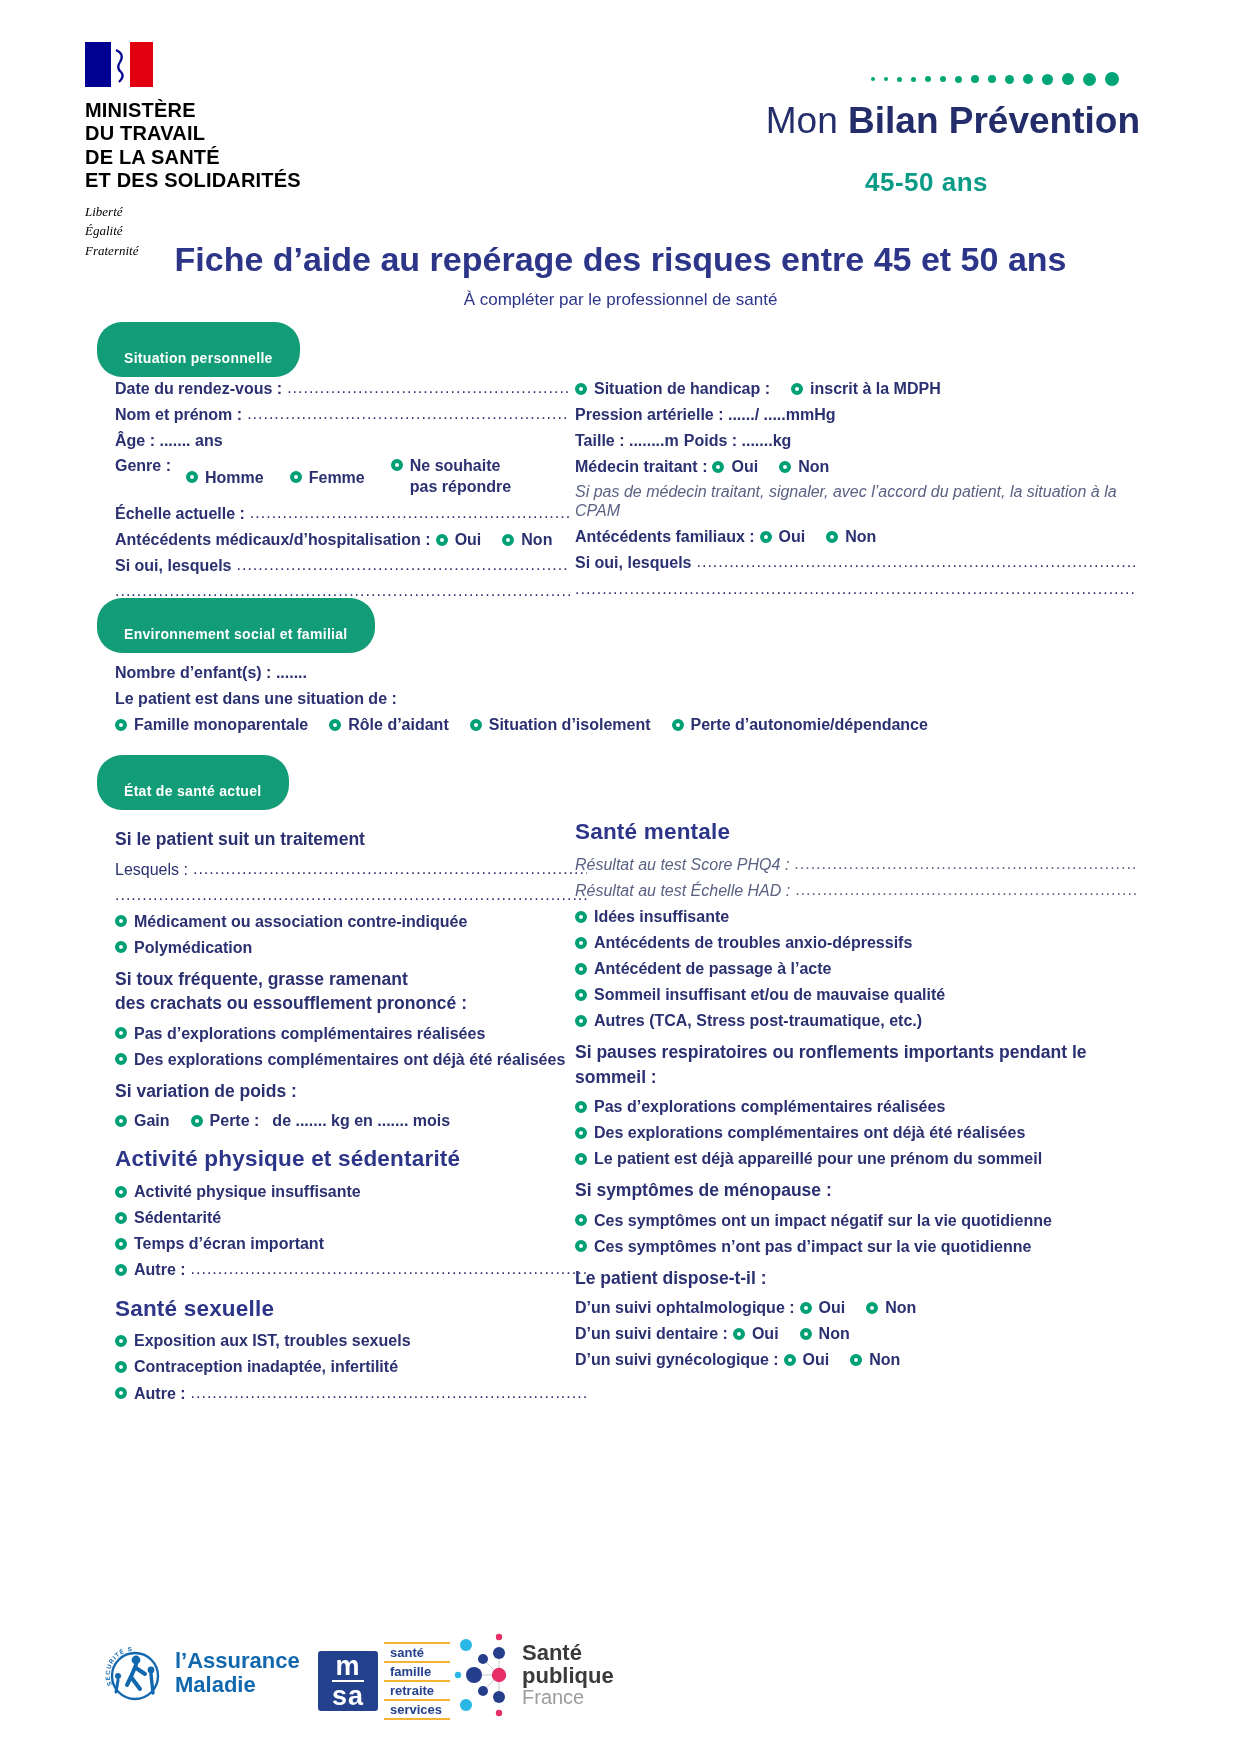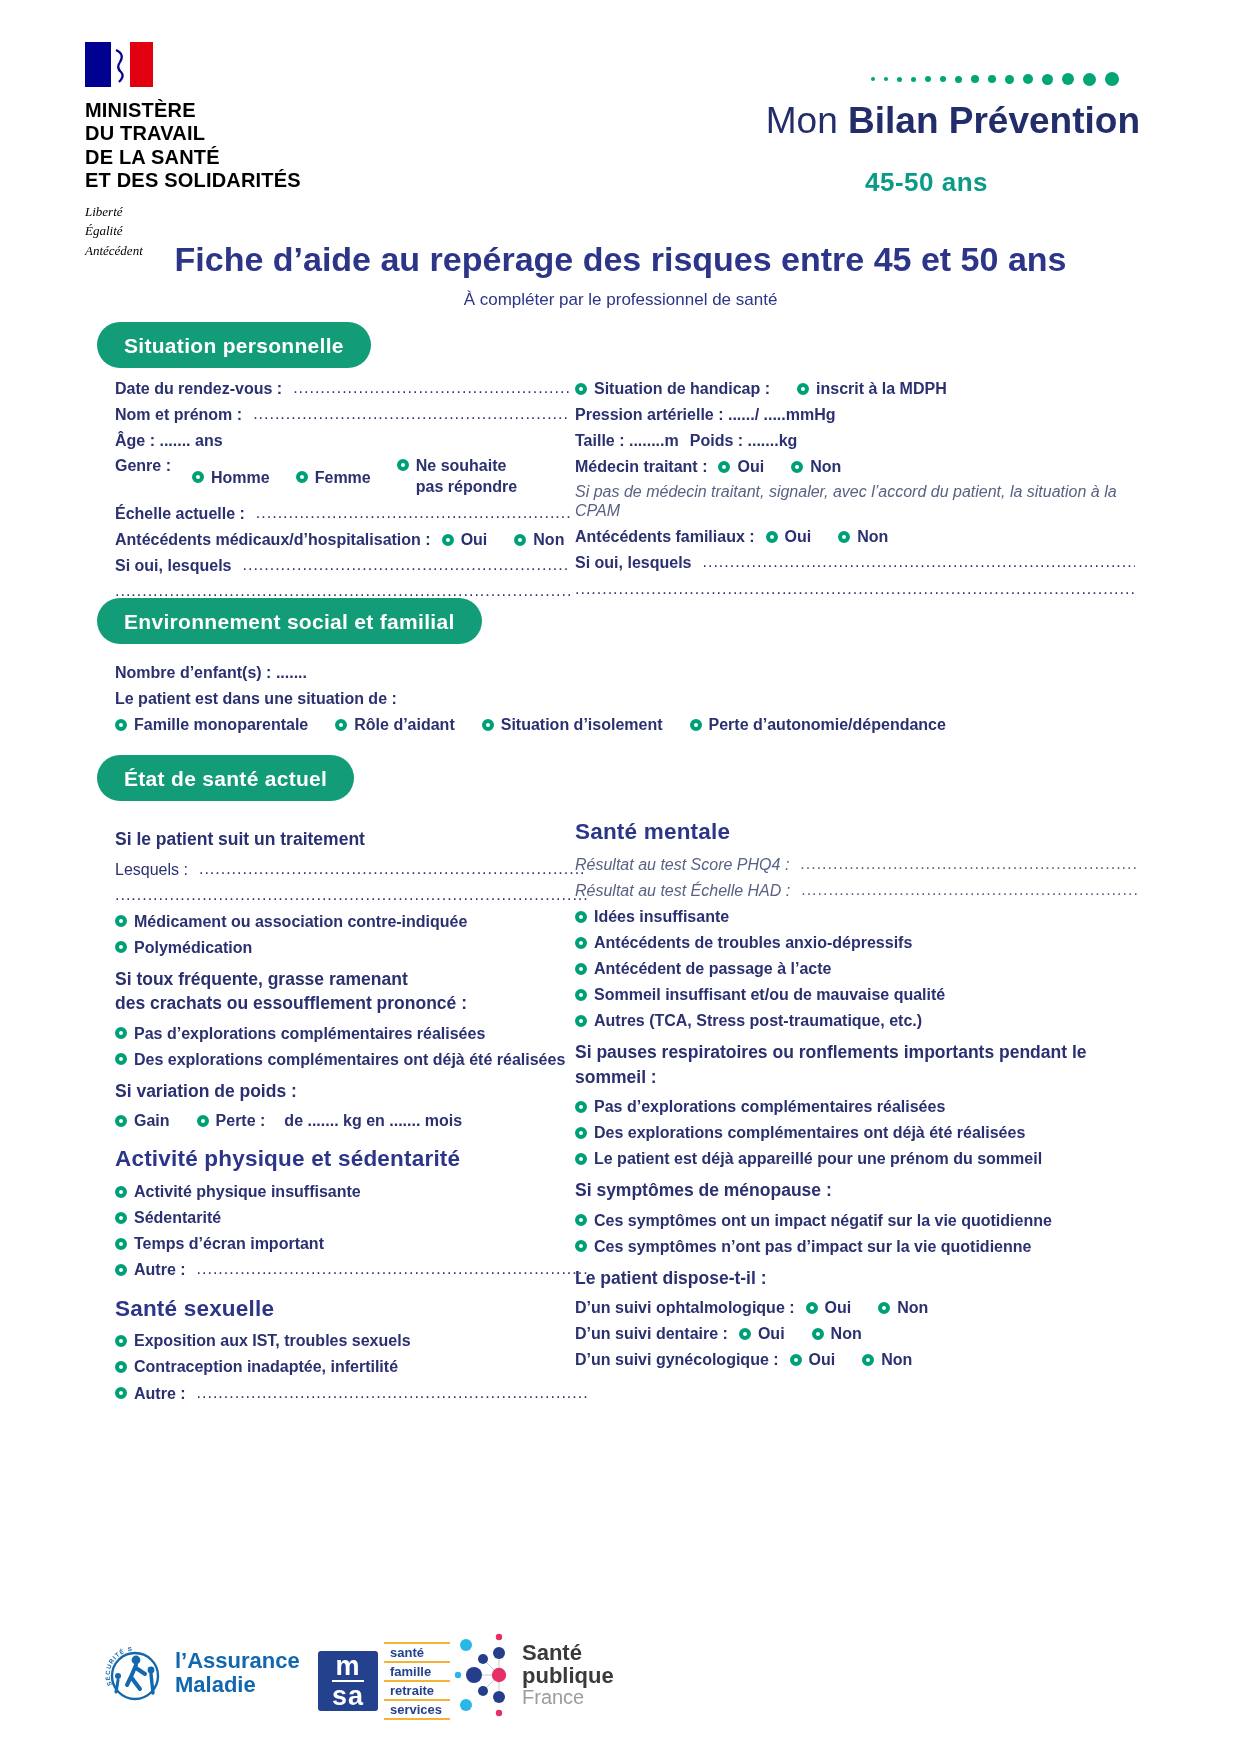--- a/index.html
+++ b/index.html
@@ -103,7 +103,7 @@
     <div class="motto">
       <div>Liberté</div>
       <div>Égalité</div>
-      <div>Antécédent</div>
+      <div>Fraternité</div>
     </div>
   </div>
 

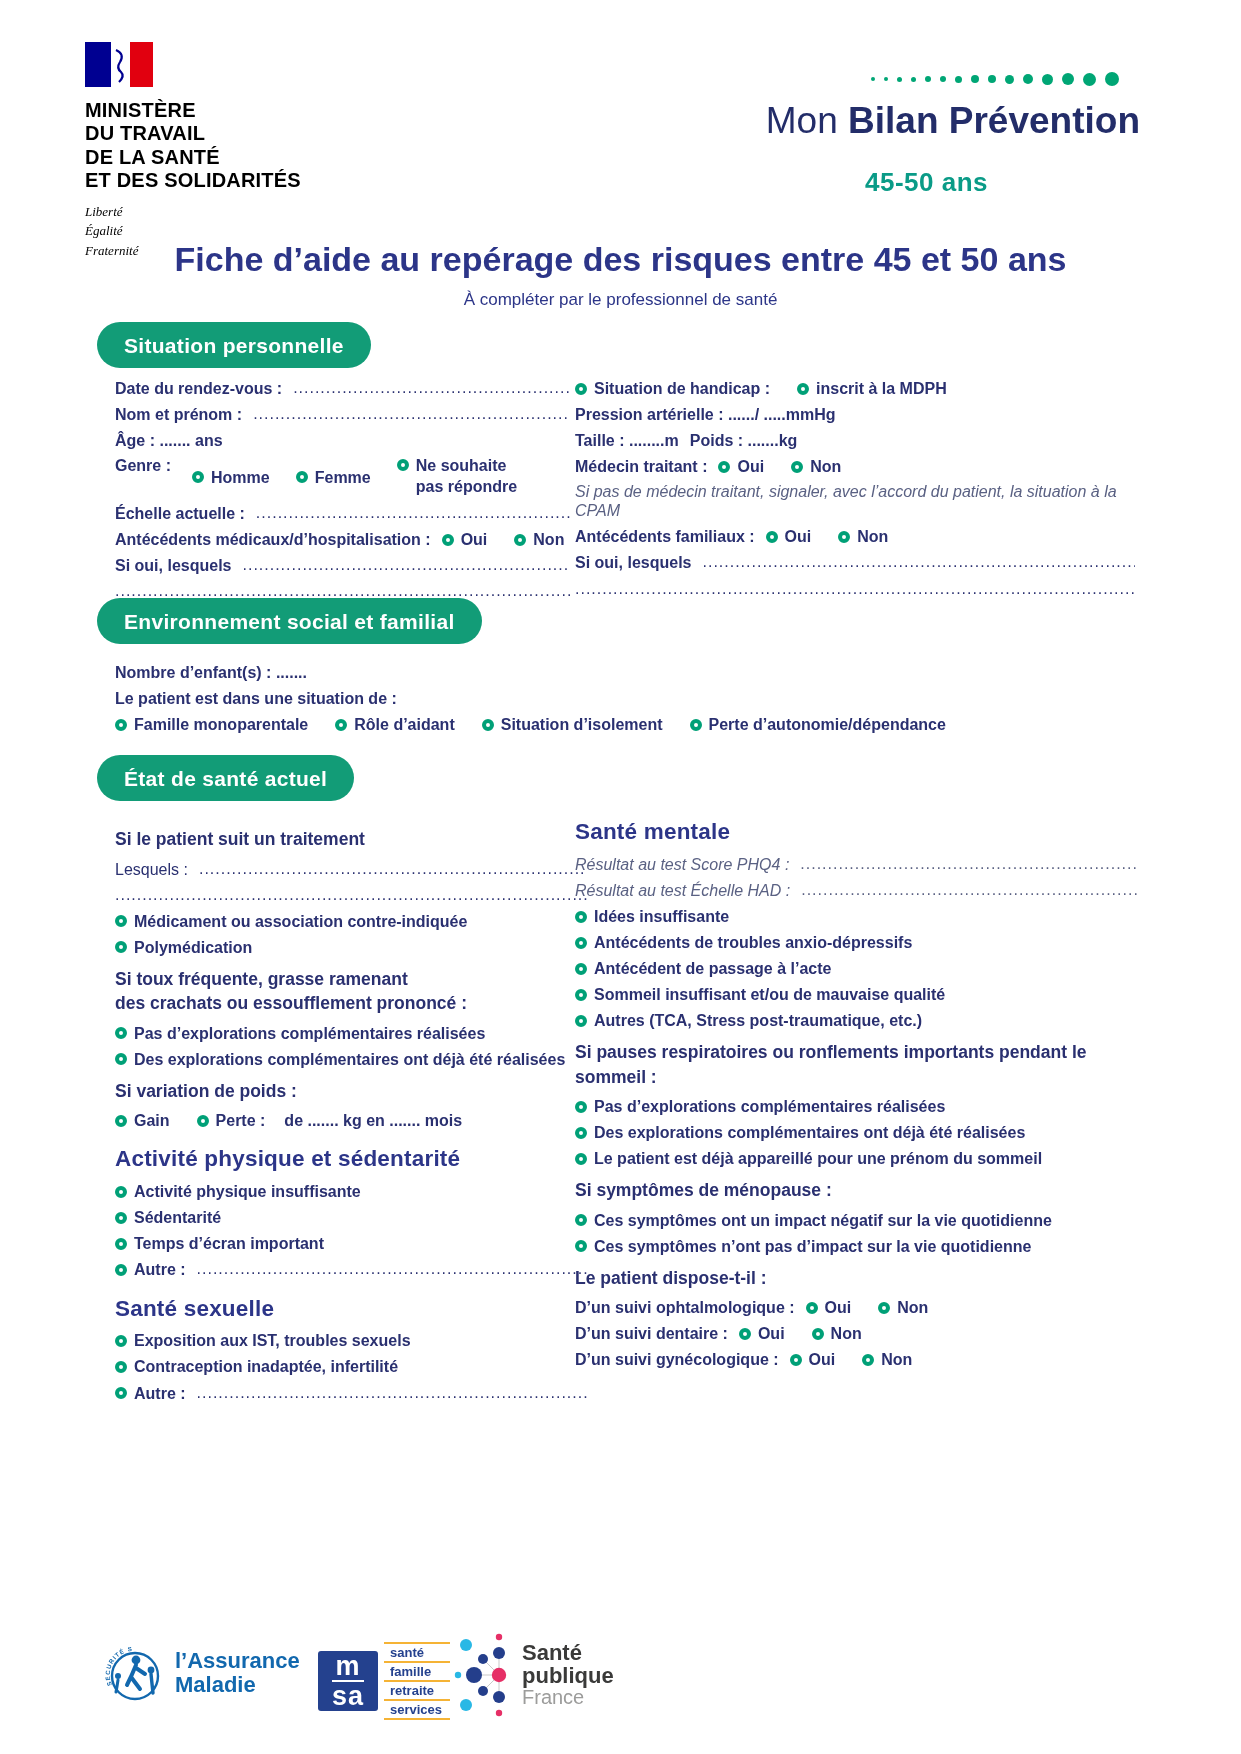--- a/index.html
+++ b/index.html
@@ -34,8 +34,8 @@
   .ptitle{position:absolute;top:240px;left:0;width:100%;text-align:center;font-size:34px;font-weight:700;color:#2c3588}
   .psub{position:absolute;top:290px;left:0;width:100%;text-align:center;font-size:17px;font-weight:400;color:#2c3588}
 
-  .pill{position:absolute;left:97px;background:#129c77;color:#fff;font-weight:700;font-size:21px;line-height:1;
-        padding:13px 27px 12px;border-radius:25px;letter-spacing:.3px}
+  .pill{position:absolute;left:97px;background:#129c77;color:#fff;font-weight:700;font-size:14px;line-height:1;
+        padding:29px 27px 12px;border-radius:25px;letter-spacing:.3px}
   .p1{top:322px}.p2{top:598px}.p3{top:755px}
 
   .col{position:absolute;font-size:16px;font-weight:700;line-height:1.2}

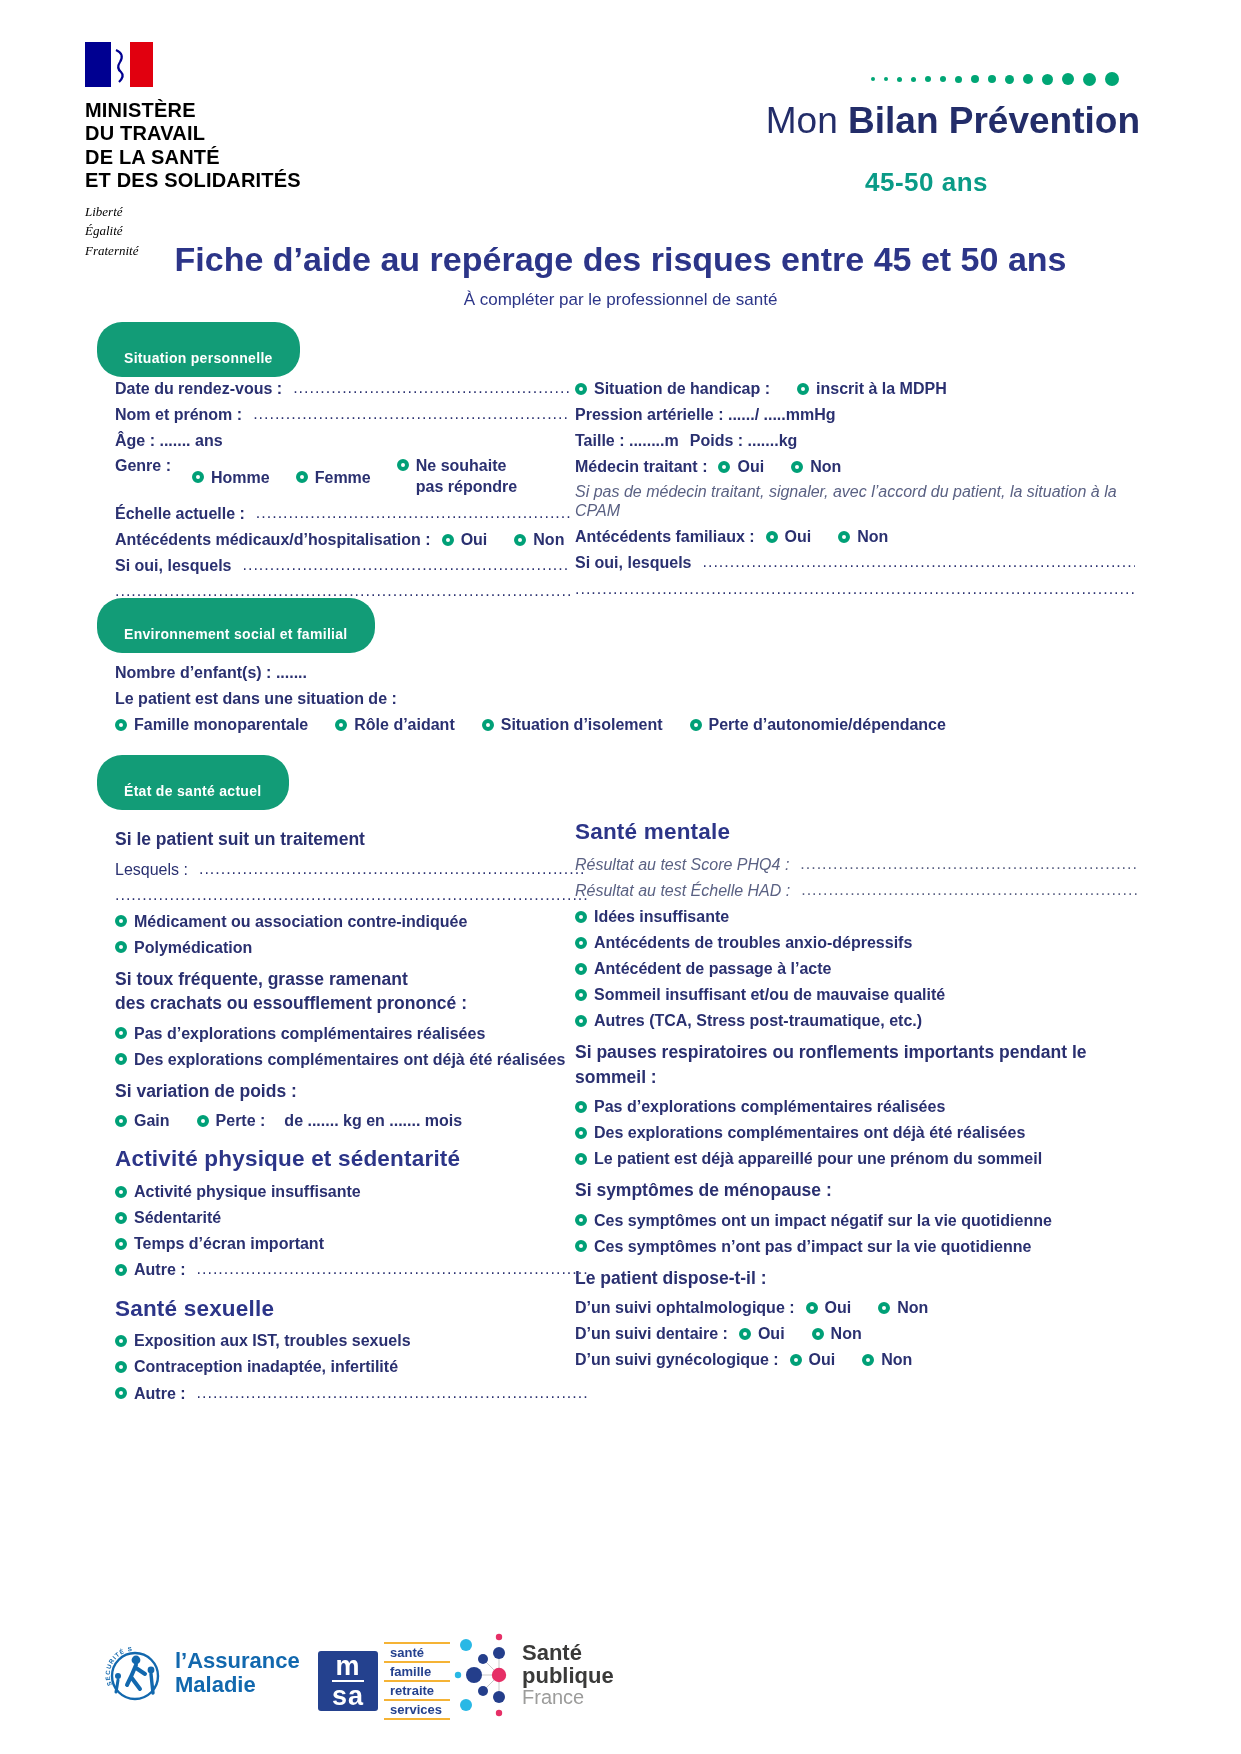--- a/index.html
+++ b/index.html
@@ -45,7 +45,7 @@
   .c3l{top:818px;left:115px;width:472px}
   .c3r{top:818px;left:575px;width:562px}
 
-  .row{display:flex;align-items:center;gap:11px;margin-bottom:5px;min-height:21px}
+  .row{display:flex;align-items:center;gap:5px;margin-bottom:5px;min-height:21px}
   .row.tall{align-items:flex-start}
   .lbl{white-space:nowrap}
   .lead{flex:1 1 20px;overflow:hidden;white-space:nowrap;font-weight:400;letter-spacing:1px;align-self:flex-end;padding-bottom:2px}

